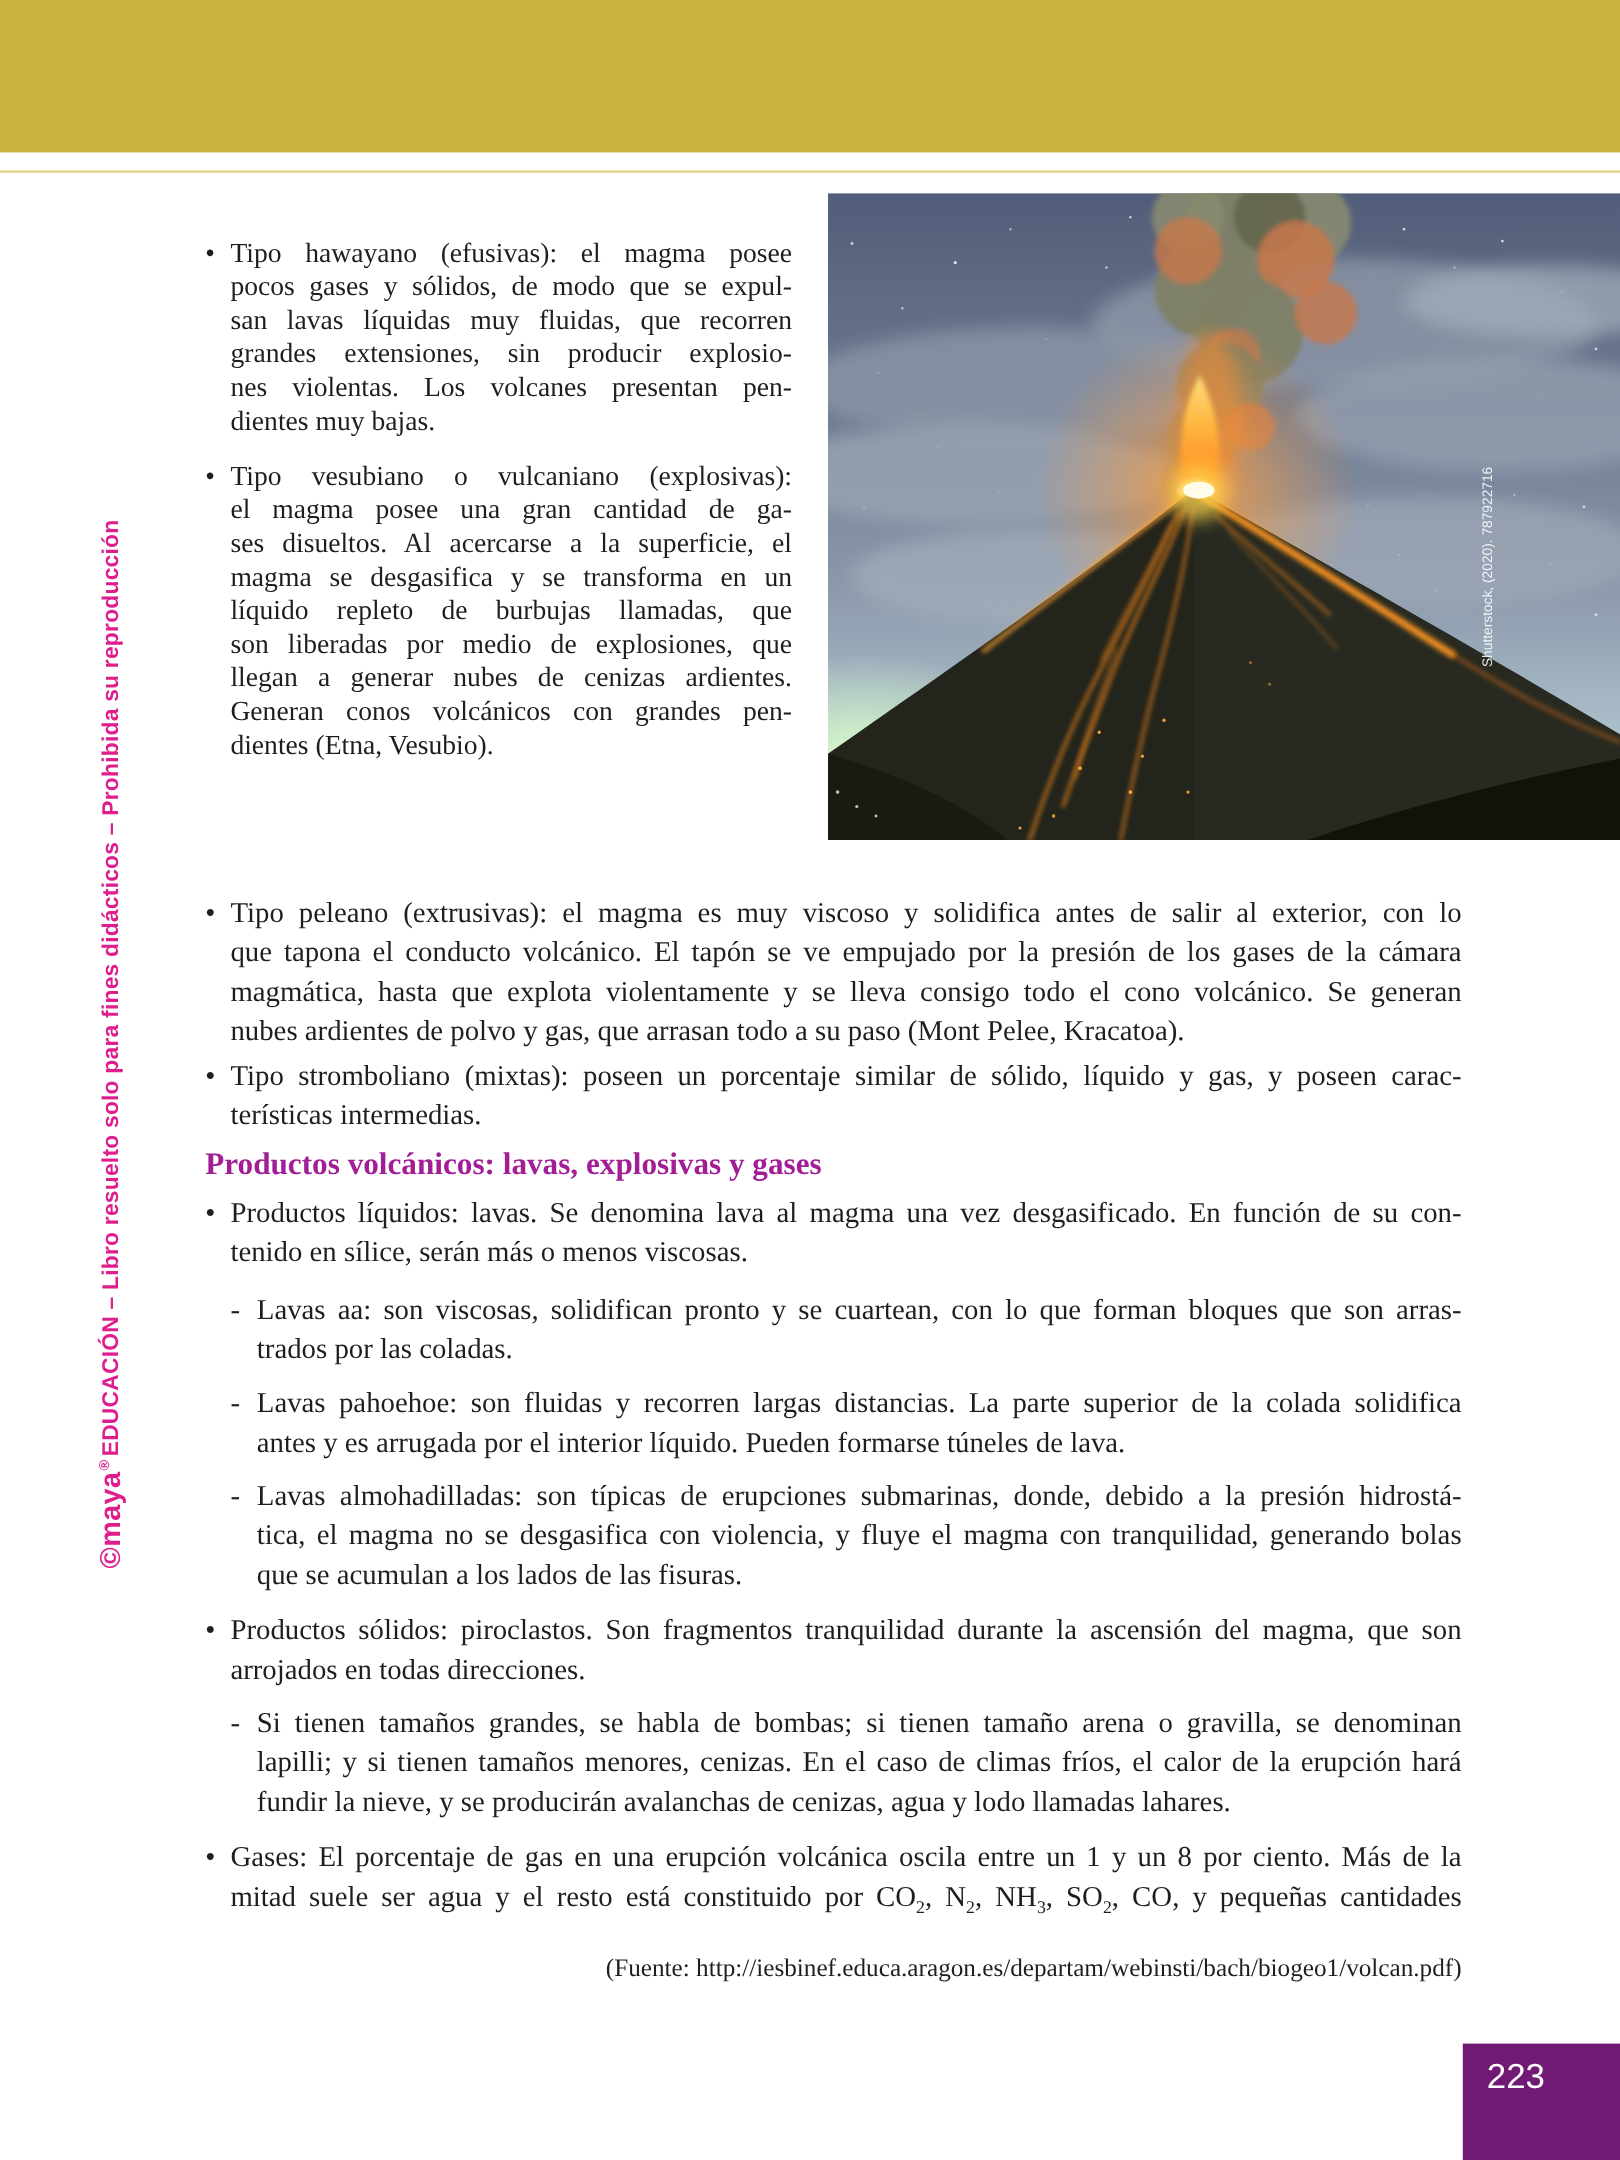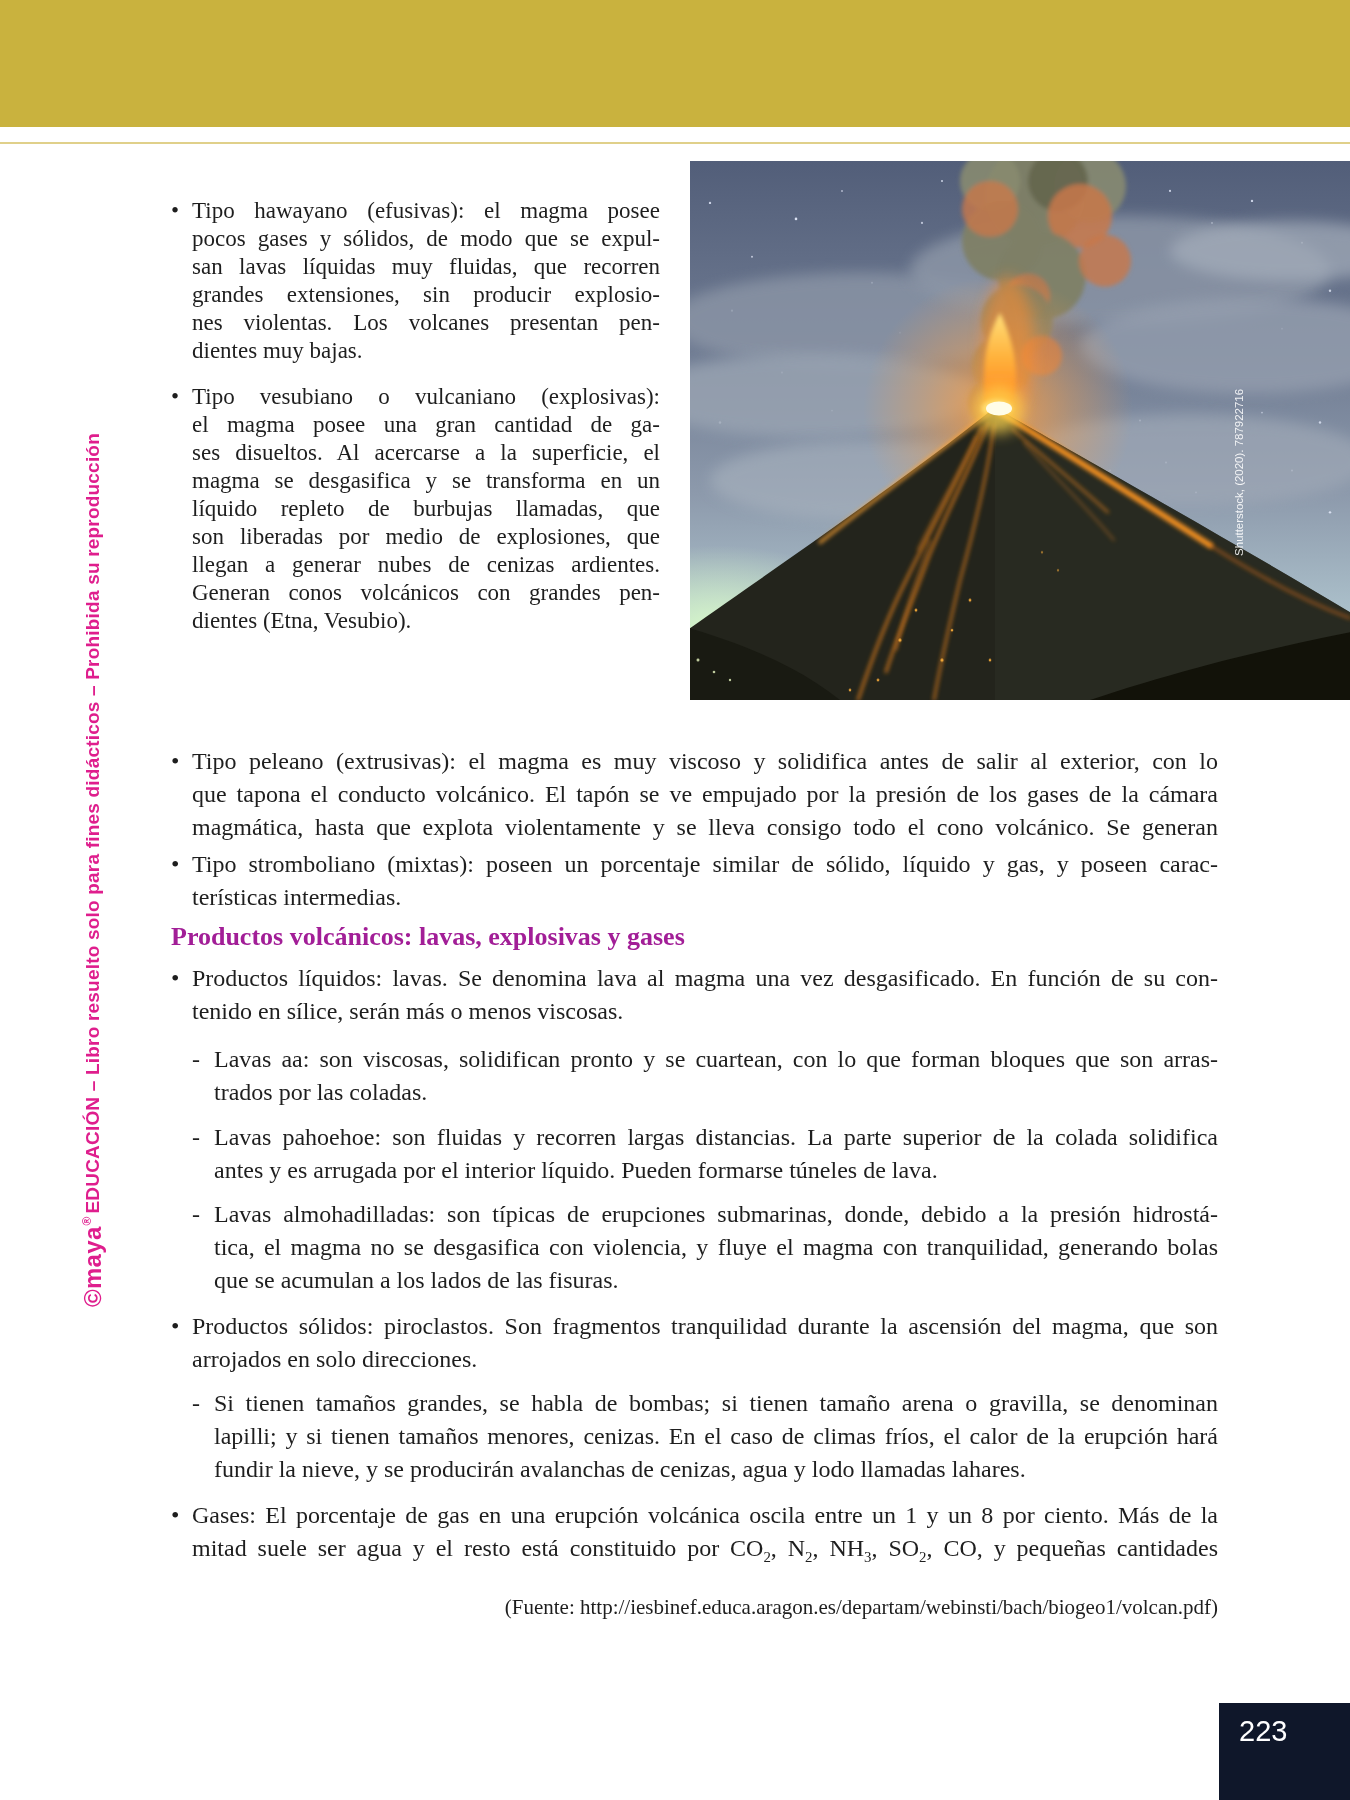--- a/index.html
+++ b/index.html
@@ -262,6 +262,7 @@
           <div class="line j"><span class="b">Tipo peleano (extrusivas):</span><span> el magma es muy viscoso y solidifica antes de salir al exterior, con lo</span></div>
           <div class="line j"><span>que tapona el conducto volcánico. El tapón se ve empujado por la presión de los gases de la cámara</span></div>
           <div class="line j"><span>magmática, hasta que explota violentamente y se lleva consigo todo el cono volcánico. Se generan</span></div>
+          <div class="line"><span>nubes ardientes de polvo y gas, que arrasan todo a su paso (Mont Pelee, Kracatoa).</span></div>
         </div>
       </div>
       <div class="para bullet" id="para-tipo-stromboliano">

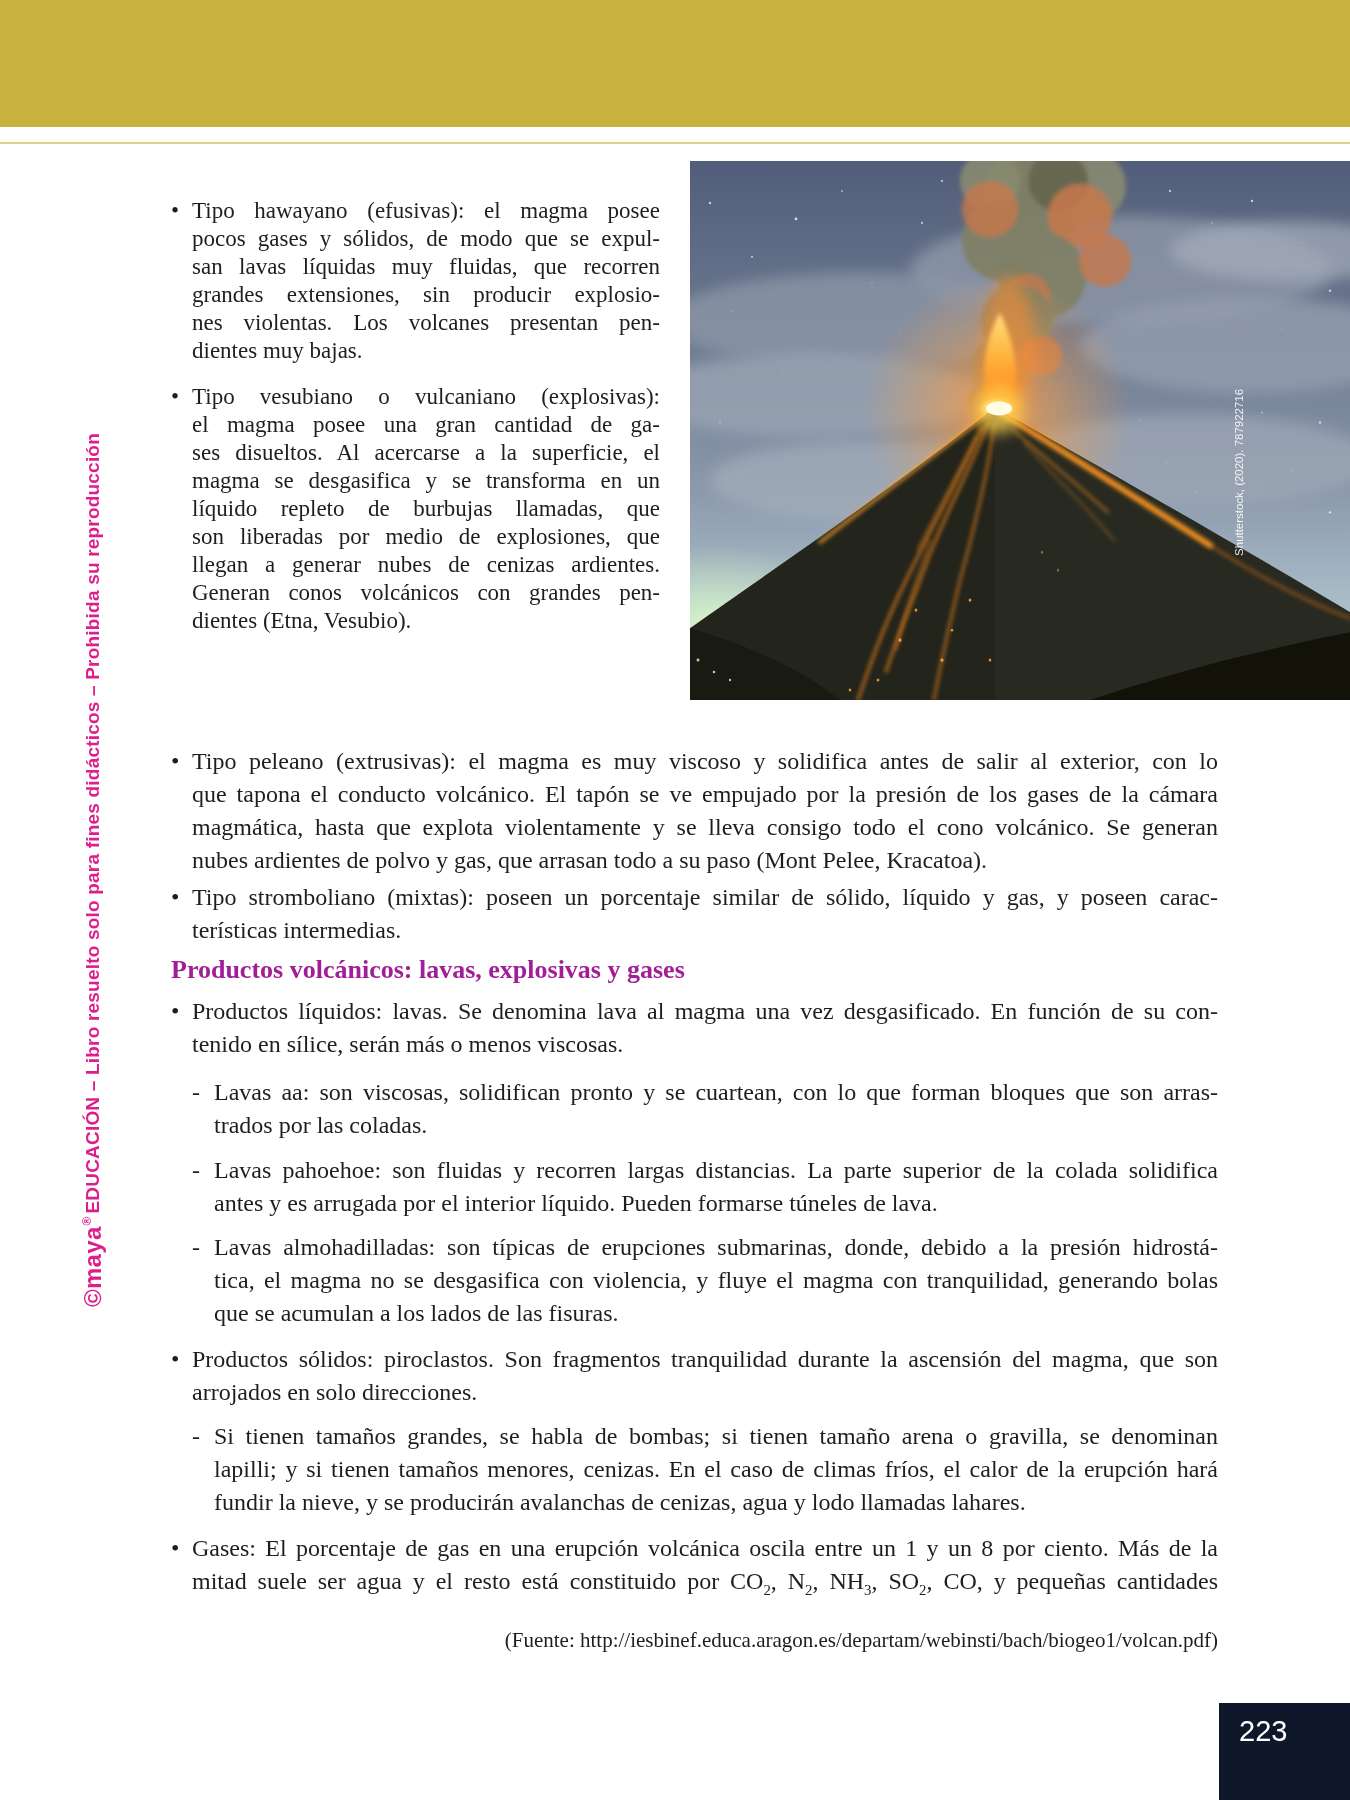--- a/index.html
+++ b/index.html
@@ -306,7 +306,7 @@
         <span class="marker">•</span>
         <div class="pbody">
           <div class="line j"><span class="b">Productos sólidos:</span><span> piroclastos. Son fragmentos tranquilidad durante la ascensión del magma, que son</span></div>
-          <div class="line"><span>arrojados en solo direcciones.</span></div>
+          <div class="line"><span>arrojados en todas direcciones.</span></div>
         </div>
       </div>
       <div class="para dash" id="para-piroclastos-tamanos">

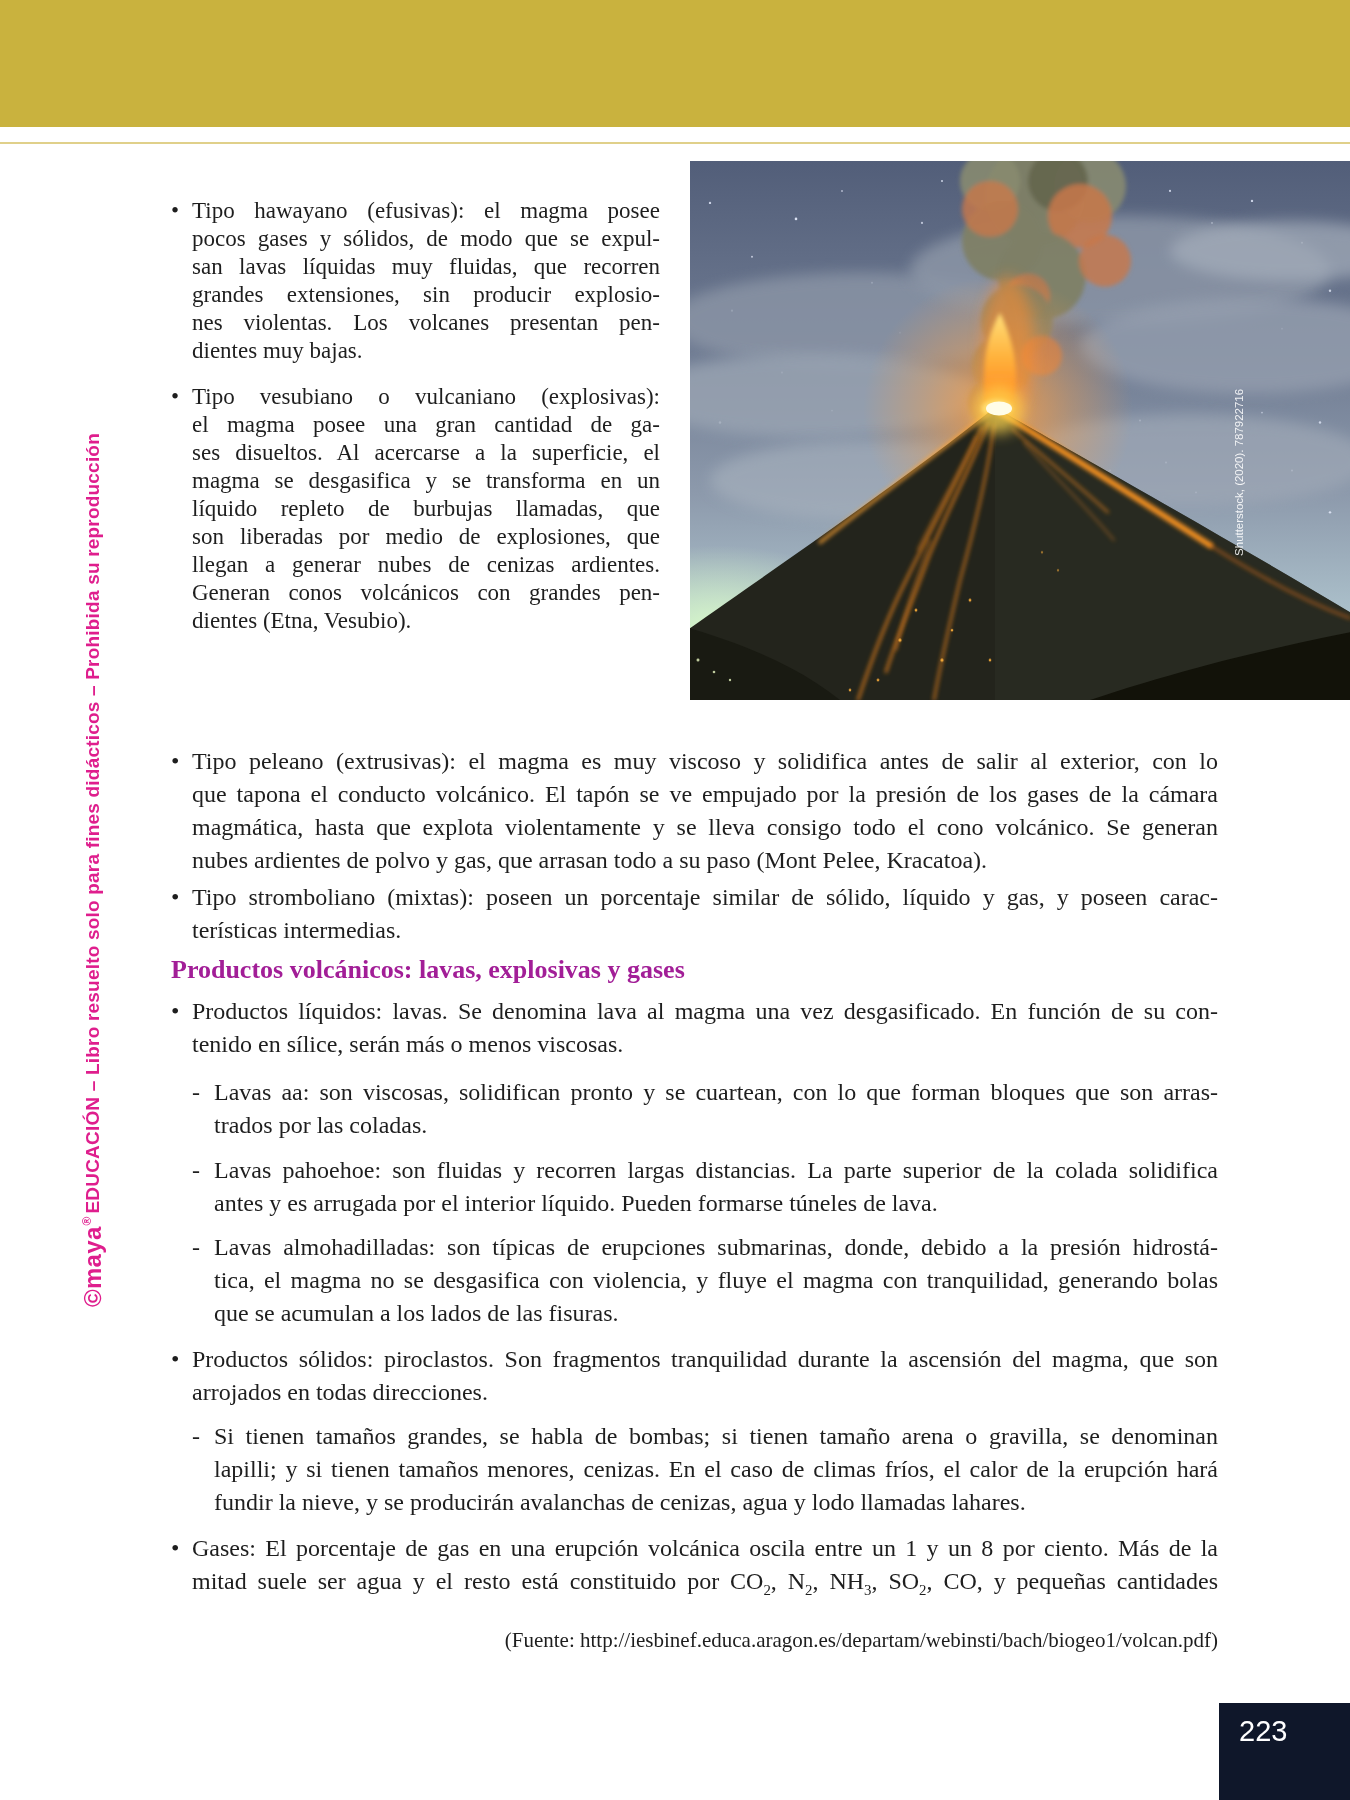--- a/index.html
+++ b/index.html
@@ -66,7 +66,7 @@
   
   .pagebox {
     position:absolute; left:1219px; top:1703px; width:131px; height:97px;
-    background:#0f172a;
+    background:#701a75;
   }
   .pagebox span {
     position:absolute; left:20px; top:12px;

